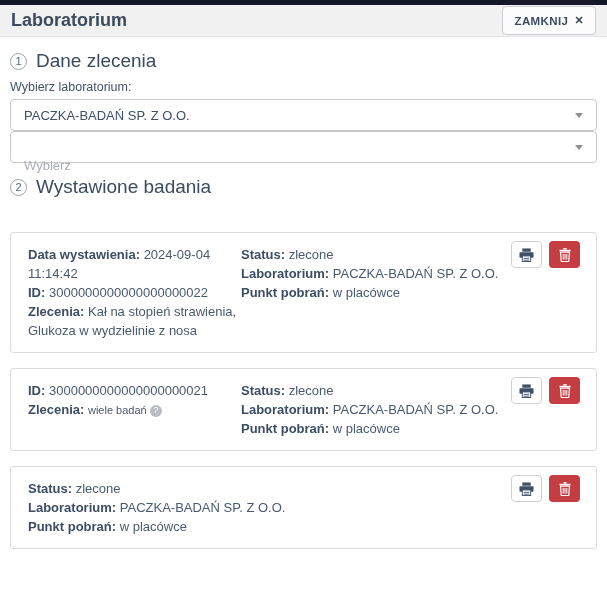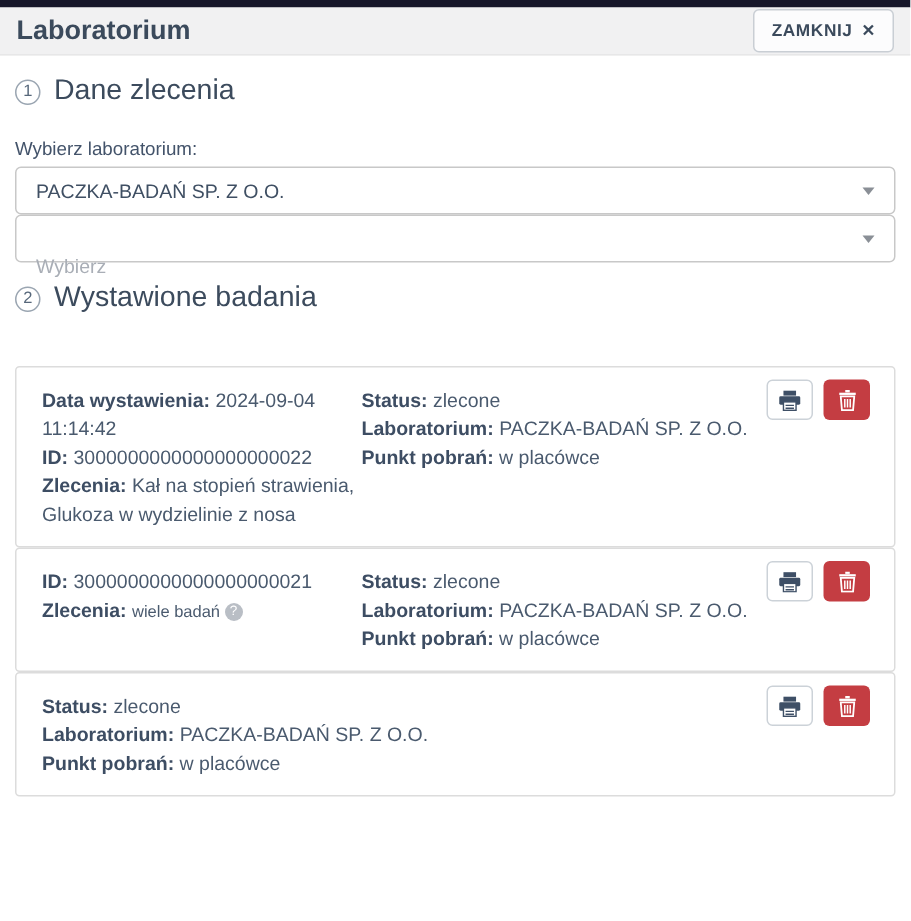--- a/index.html
+++ b/index.html
@@ -19,7 +19,7 @@
   .step-circle { width:17px; height:17px; border:1px solid #9aa5b1; border-radius:50%;
     font-size:11px; color:#56677a; display:flex; align-items:center; justify-content:center; }
   .step-title { font-size:19px; color:#3c4b5d; font-weight:500; }
-  .field-label { font-size:12.5px; color:#43536a; margin:20px 0 5px; }
+  .field-label { font-size:12.5px; color:#43536a; margin:8px 0 5px; }
   .select-box { border:1px solid #c8c8c8; border-radius:4px; height:32px; display:flex;
     align-items:center; justify-content:space-between; padding:0 13px; font-size:13px;
     color:#3f4f63; background:#fff; cursor:pointer; }

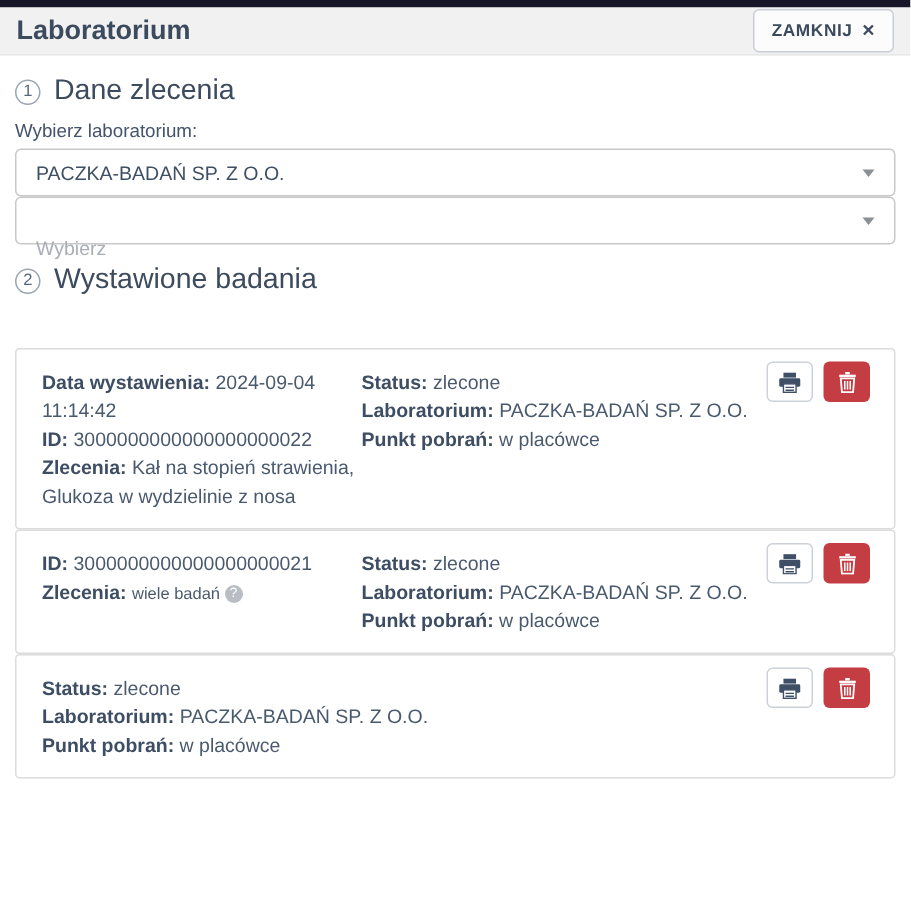--- a/index.html
+++ b/index.html
@@ -28,7 +28,7 @@
     border-right:4px solid transparent; border-top:5px solid #8a8f96; }
   .cards { margin-top:34px; }
   .card { border:1px solid #dcdcdc; border-radius:3px; background:#fff;
-    padding:12px 16px 12px 17px; margin-bottom:0; display:flex; align-items:flex-start; }
+    padding:12px 16px 12px 17px; margin-bottom:15px; display:flex; align-items:flex-start; }
   .card .col-left { width:213px; flex:0 0 213px; }
   .card .col-right { flex:1; }
   .card .line { font-size:13px; line-height:19px; color:#4a5a6e; }

